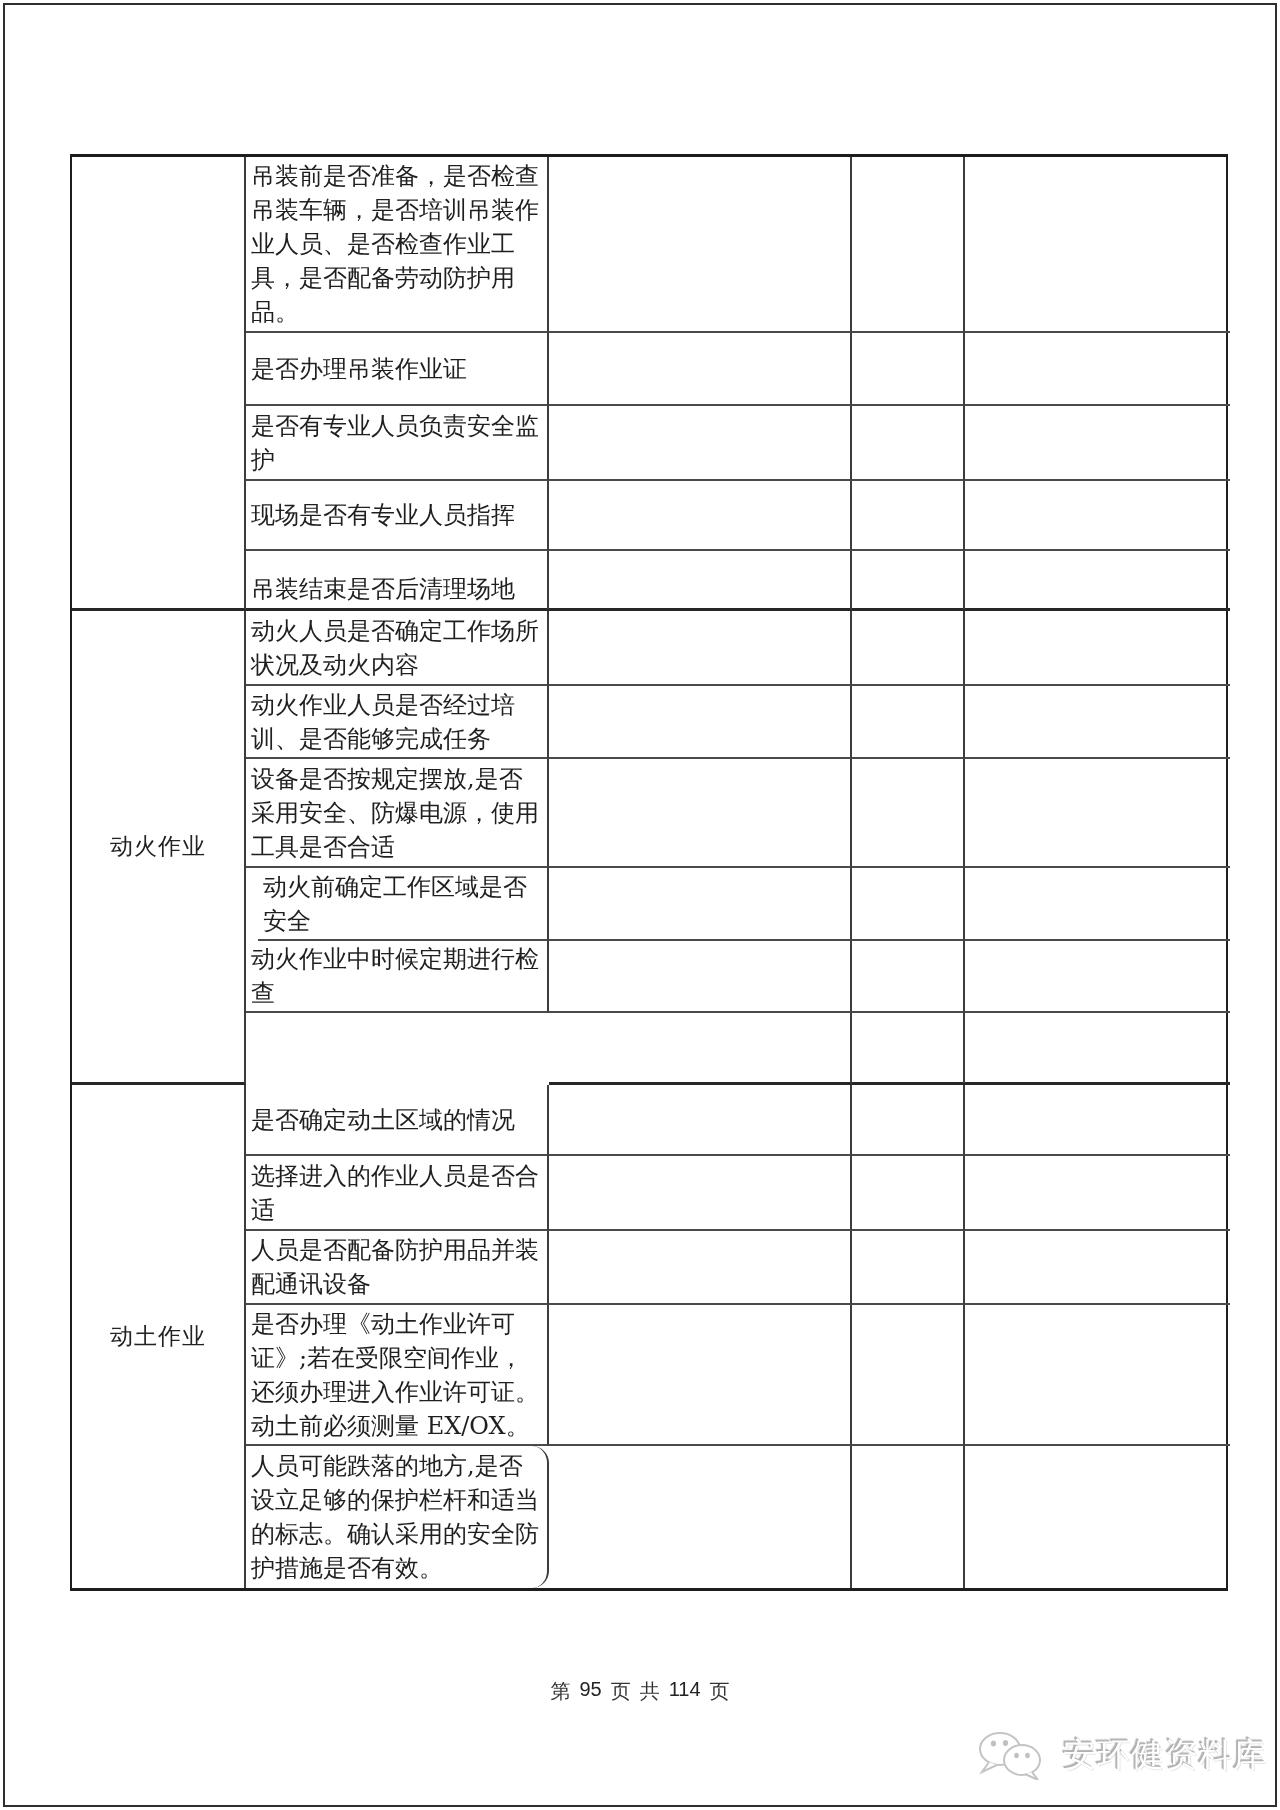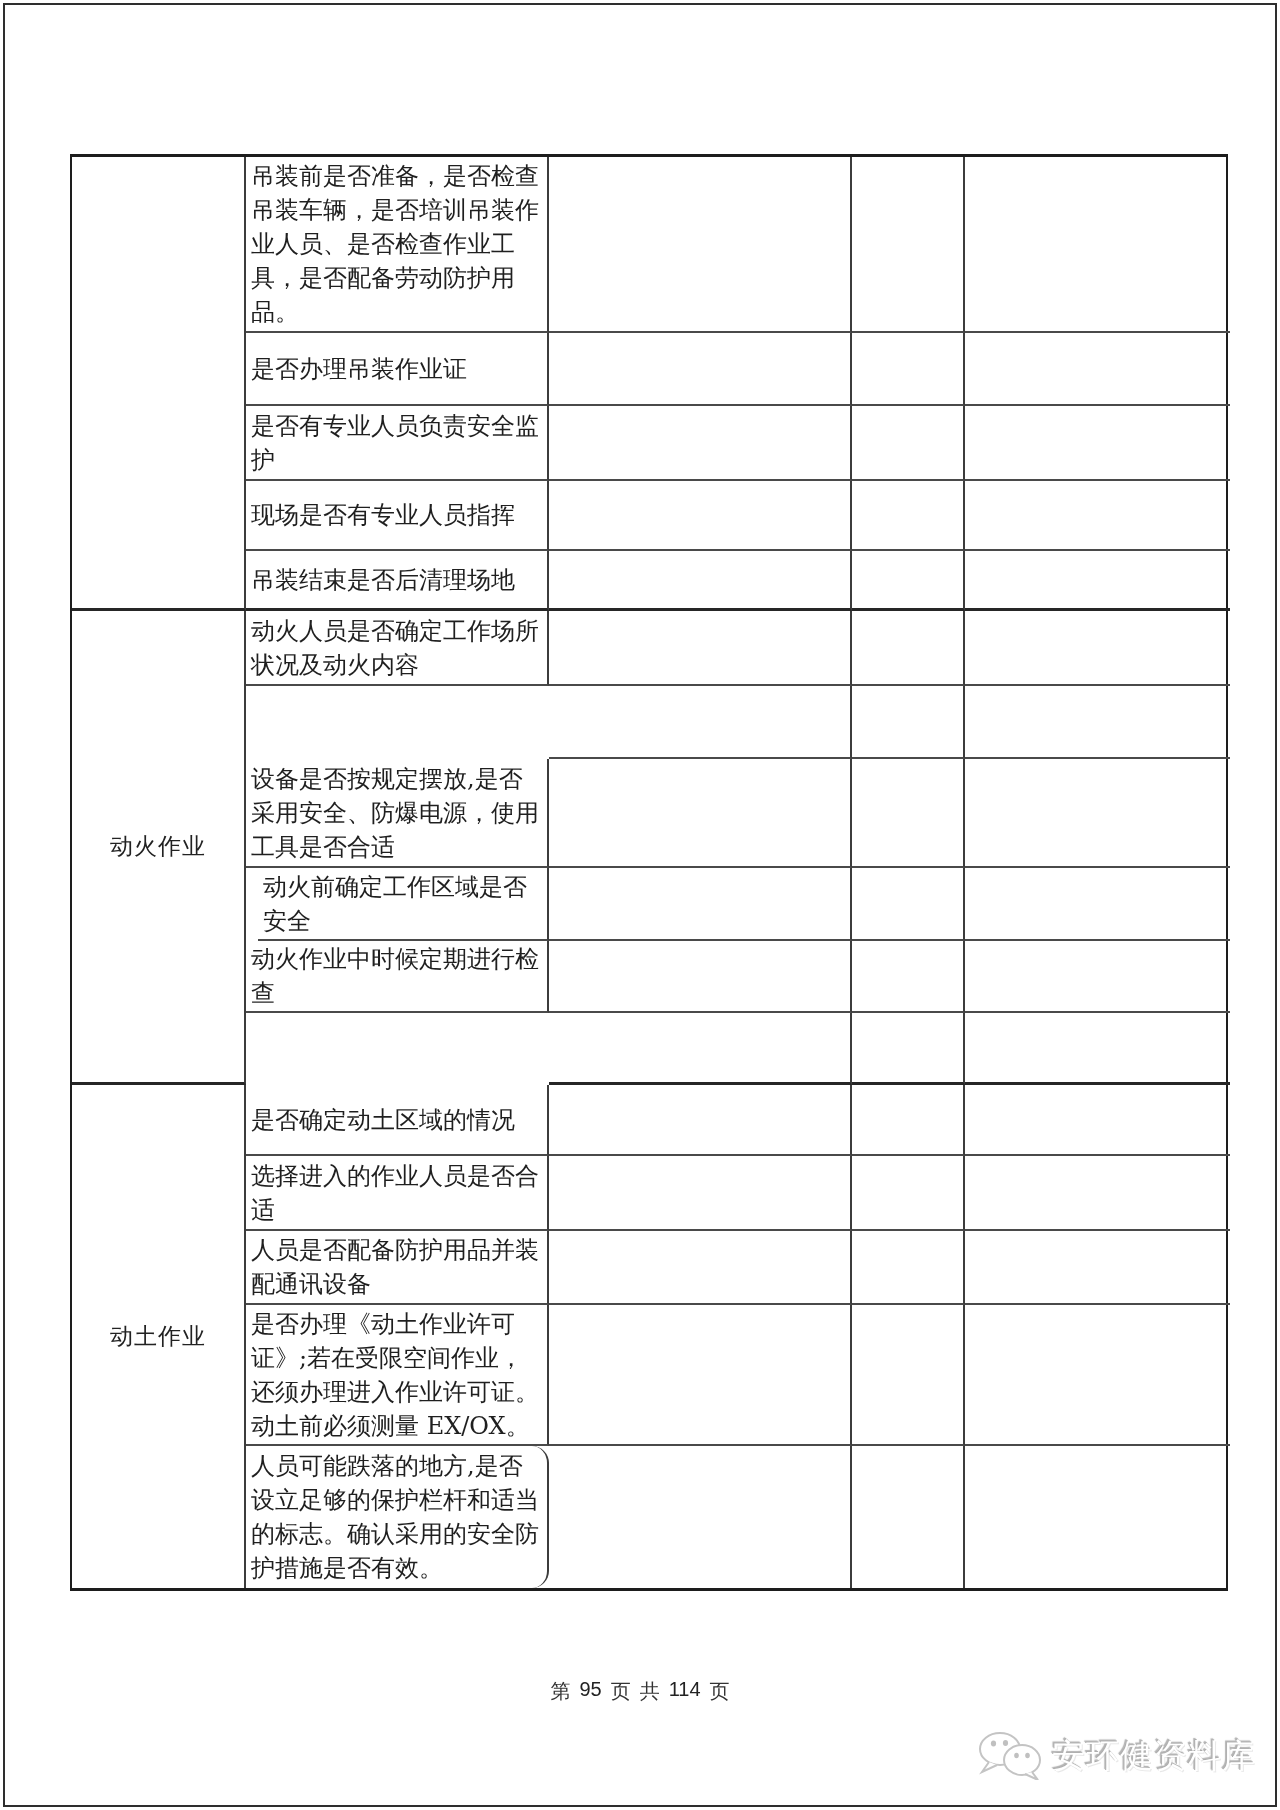--- a/index.html
+++ b/index.html
@@ -88,7 +88,7 @@
     <div class="td" style="grid-area: 4 / 3;"></div>
     <div class="td" style="grid-area: 4 / 4;"></div>
     <div class="td col5" style="grid-area: 4 / 5;"></div>
-    <div class="td item sec-end" style="grid-area: 5 / 2;">
+    <div class="td item sec-end" style="grid-area: 5 / 2; align-items: flex-end;">
       <span>吊装结束是否后清理场地</span>
     </div>
     <div class="td sec-end" style="grid-area: 5 / 3;"></div>

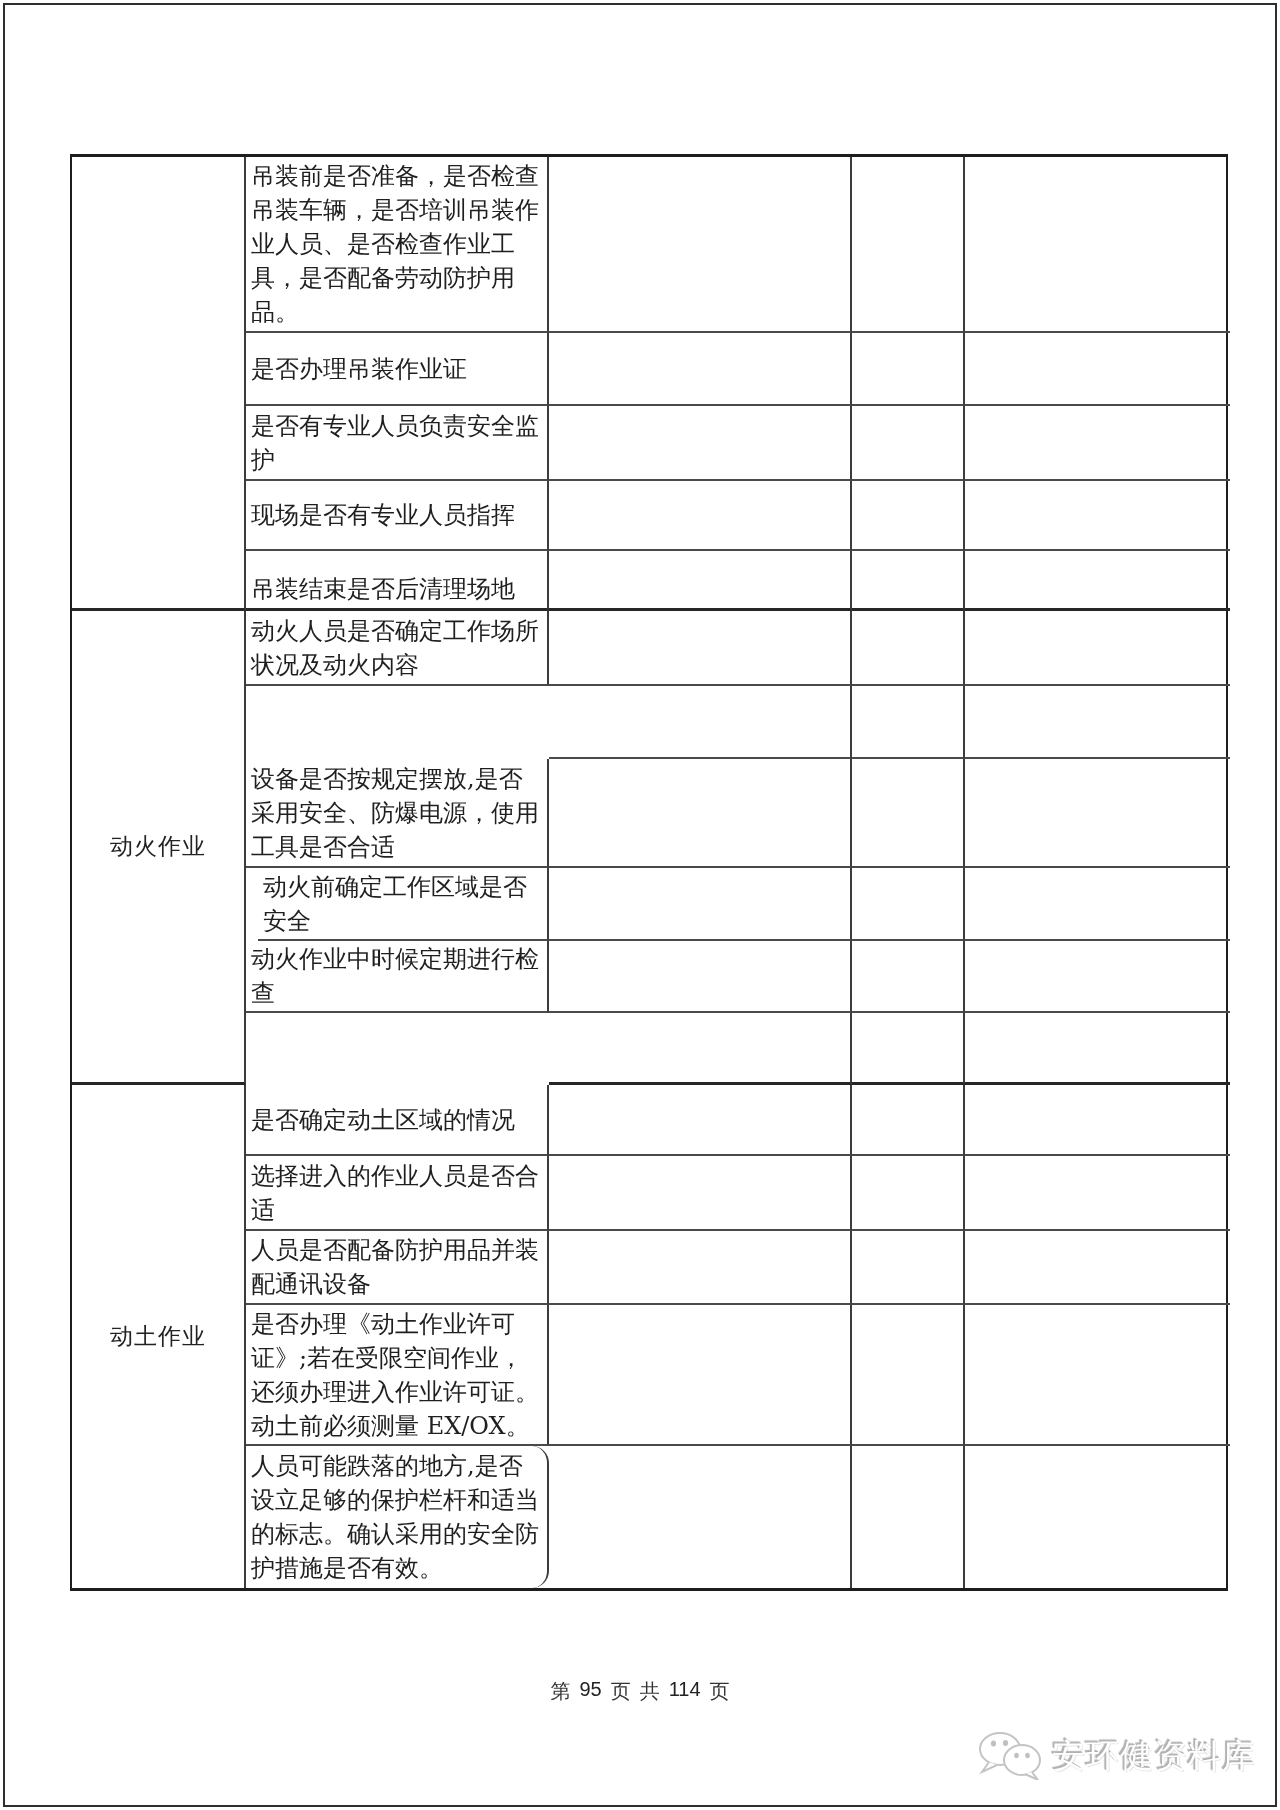--- a/index.html
+++ b/index.html
@@ -101,6 +101,9 @@
     <div class="td" style="grid-area: 6 / 3;"></div>
     <div class="td" style="grid-area: 6 / 4;"></div>
     <div class="td col5" style="grid-area: 6 / 5;"></div>
+    <div class="td item" style="grid-area: 7 / 2;">
+      <span>动火作业人员是否经过培训、是否能够完成任务</span>
+    </div>
     <div class="td" style="grid-area: 7 / 3;"></div>
     <div class="td" style="grid-area: 7 / 4;"></div>
     <div class="td col5" style="grid-area: 7 / 5;"></div>

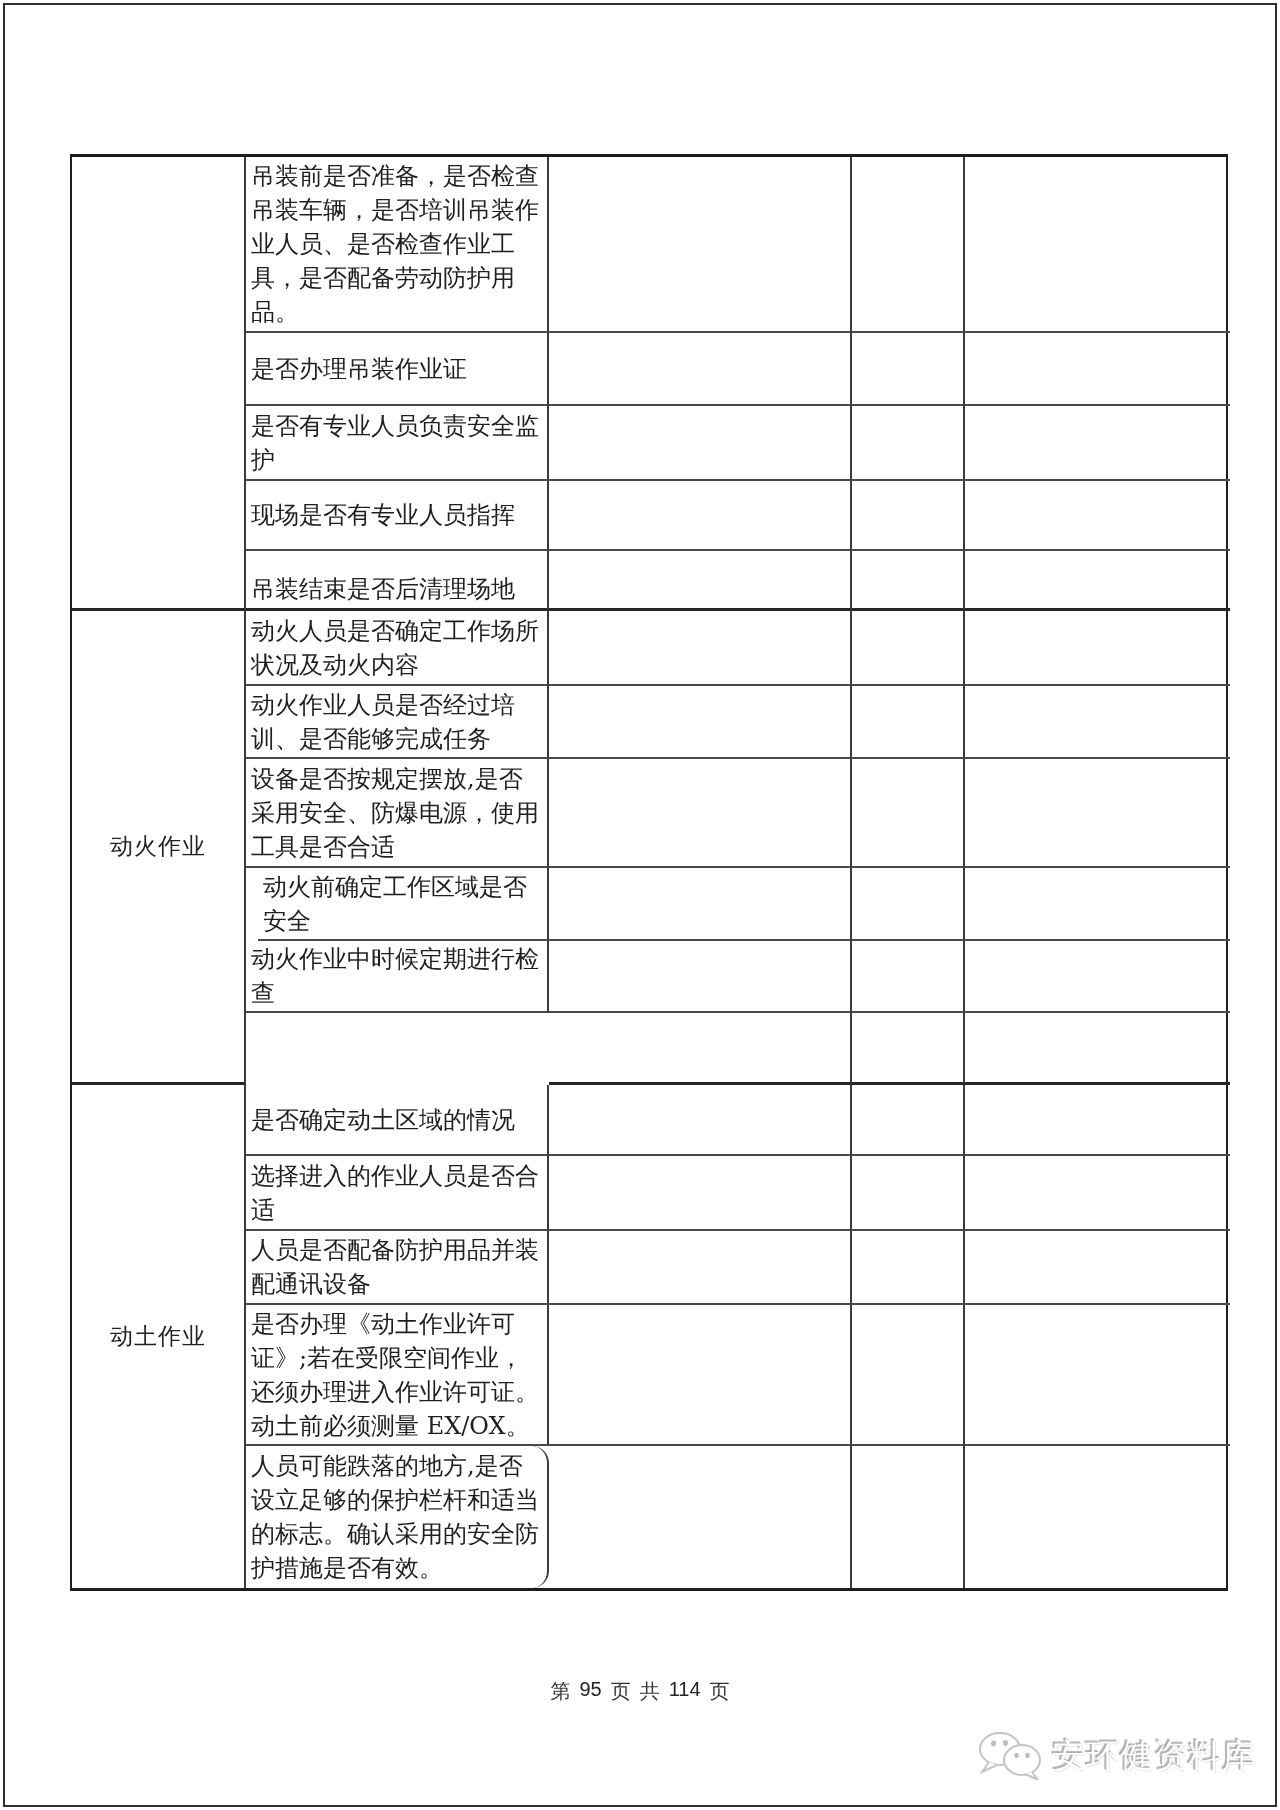--- a/index.html
+++ b/index.html
@@ -47,7 +47,7 @@
   
   .watermark {
     position:absolute; left:977px; top:1730px;
-    display:flex; align-items:center; column-gap:7px;
+    display:flex; align-items:center; column-gap:18px;font-family:Liberation Serif, serif;
   }
   .wm-icon svg { display:block; }
   .wm-text {

